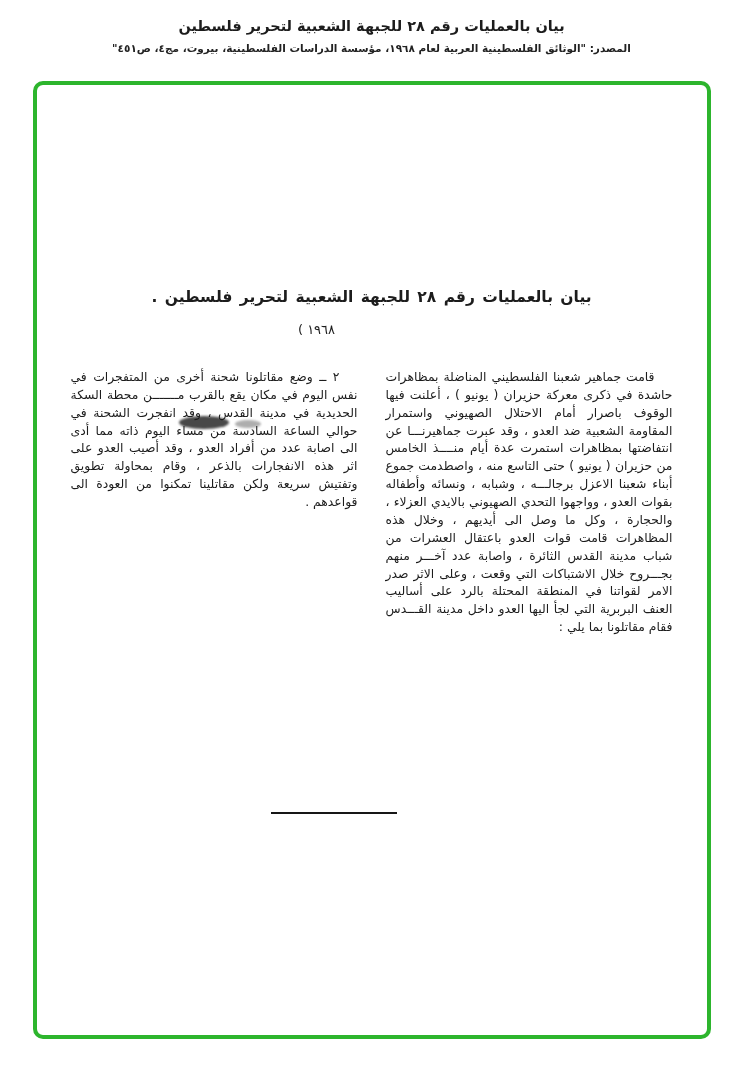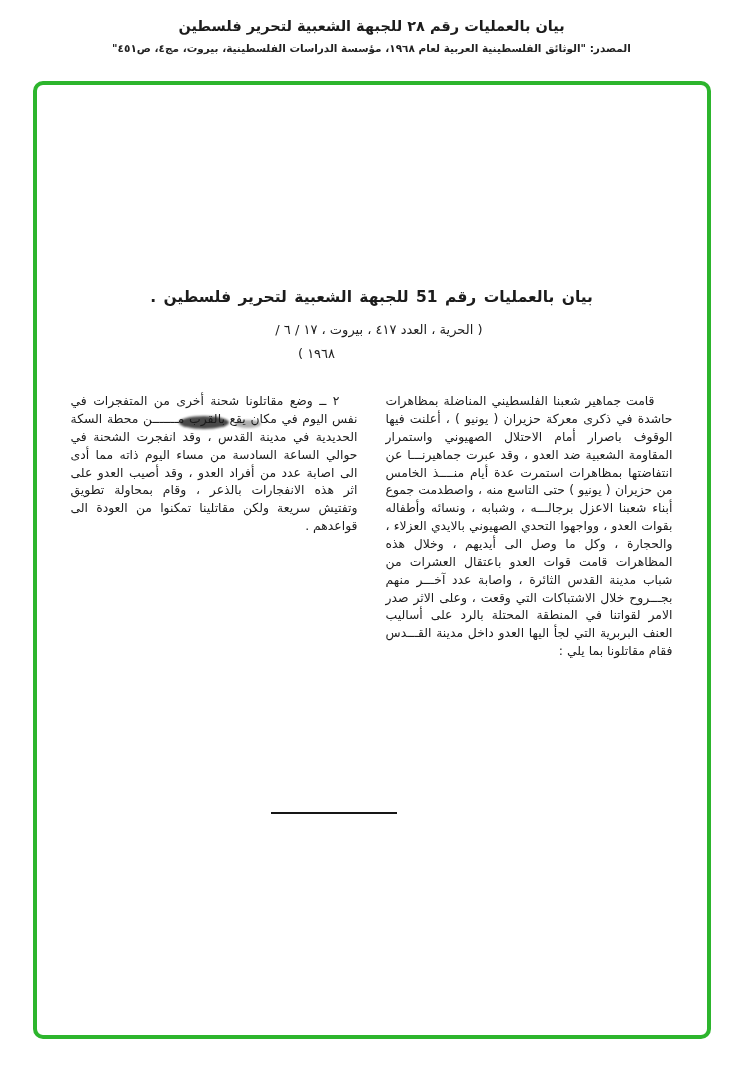--- a/index.html
+++ b/index.html
@@ -90,7 +90,7 @@
 
     <div class="doc">
 
-      <h1 class="doc-title">بيان بالعمليات رقم 51 للجبهة الشعبية لتحرير فلسطين .</h1>
+      <h1 class="doc-title">بيان بالعمليات رقم ٢٨ للجبهة الشعبية لتحرير فلسطين .</h1>
 
       <div class="doc-subtitle">
         <div class="sub-line-1">( الحرية ، العدد ٤١٧ ، بيروت ، ١٧ / ٦ /</div>

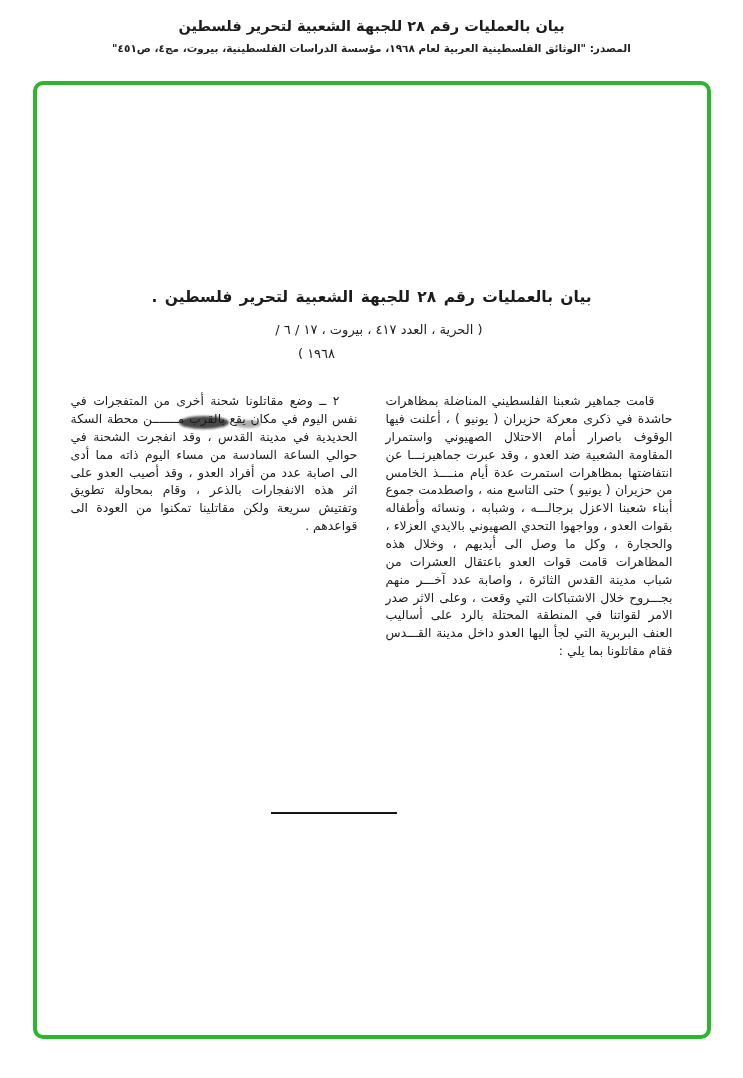--- a/index.html
+++ b/index.html
@@ -93,7 +93,6 @@
       <h1 class="doc-title">بيان بالعمليات رقم ٢٨ للجبهة الشعبية لتحرير فلسطين .</h1>
 
       <div class="doc-subtitle">
-        <div class="sub-line-1">( الحرية ، العدد ٤١٧ ، بيروت ، ١٧ / ٦ /</div>
         <div class="sub-line-2">١٩٦٨ )</div>
       </div>
 

